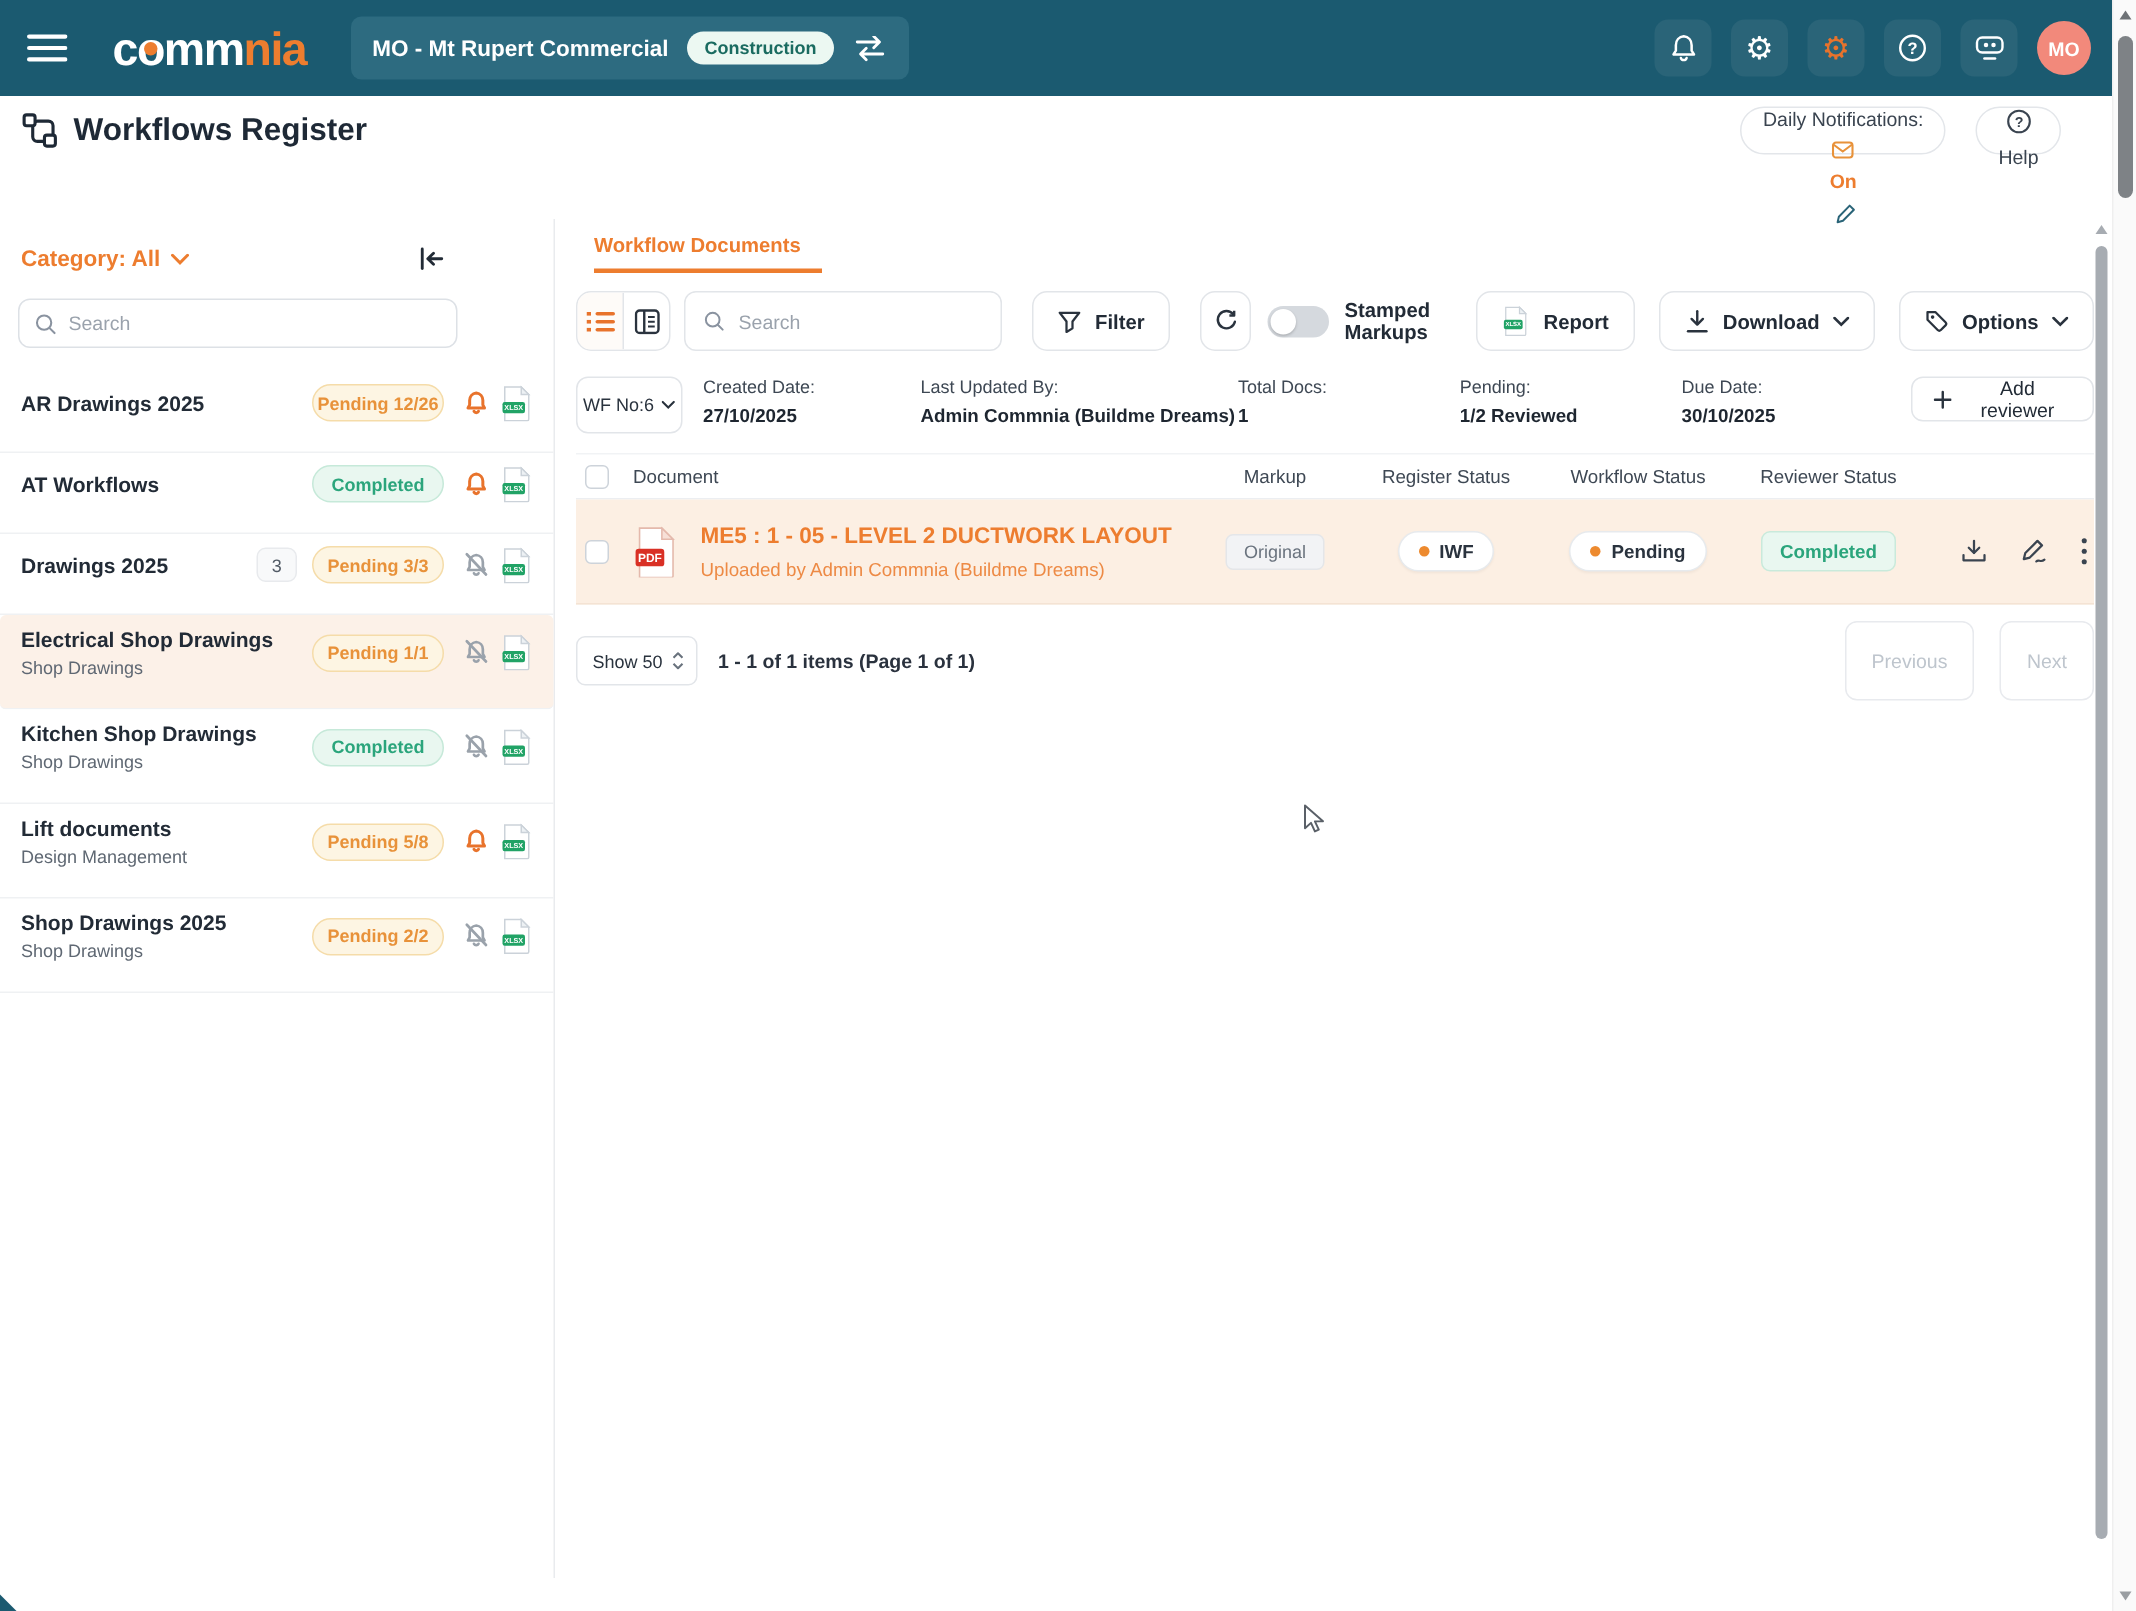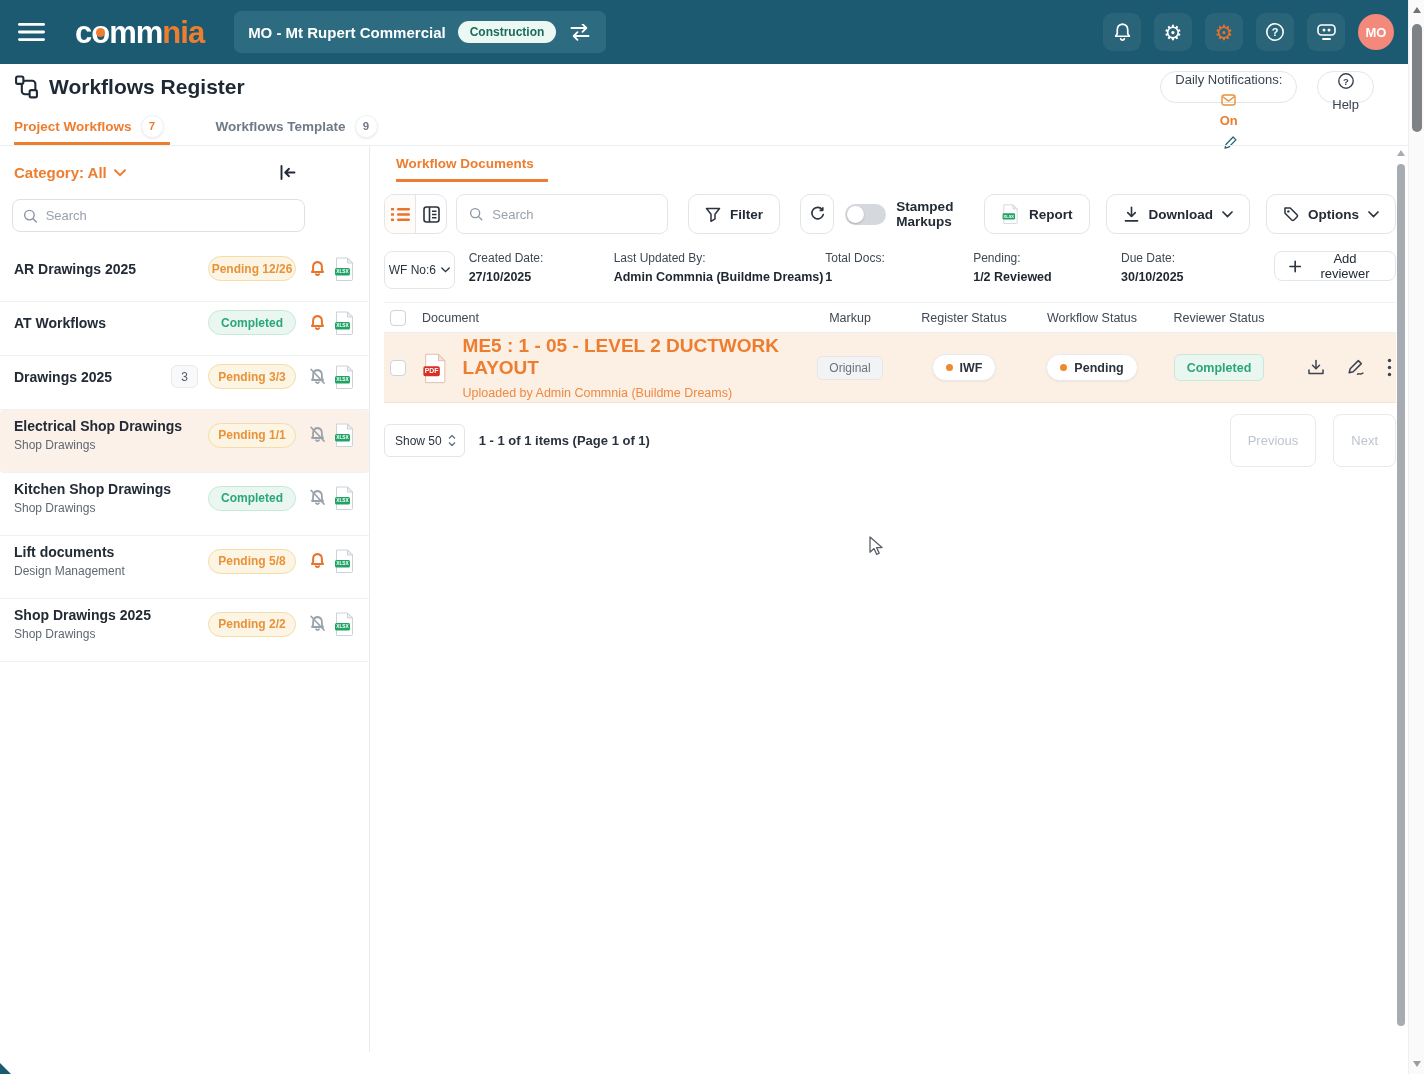--- a/index.html
+++ b/index.html
@@ -214,16 +214,6 @@
     </div>
   </div>
 
-  <div class="tabs-bar">
-    <div class="tab active">
-      <span>Project Workflows</span>
-      <span class="tab-count">7</span>
-    </div>
-    <div class="tab inactive">
-      <span>Workflows Template</span>
-      <span class="tab-count">9</span>
-    </div>
-  </div>
 
   <div class="body">
 

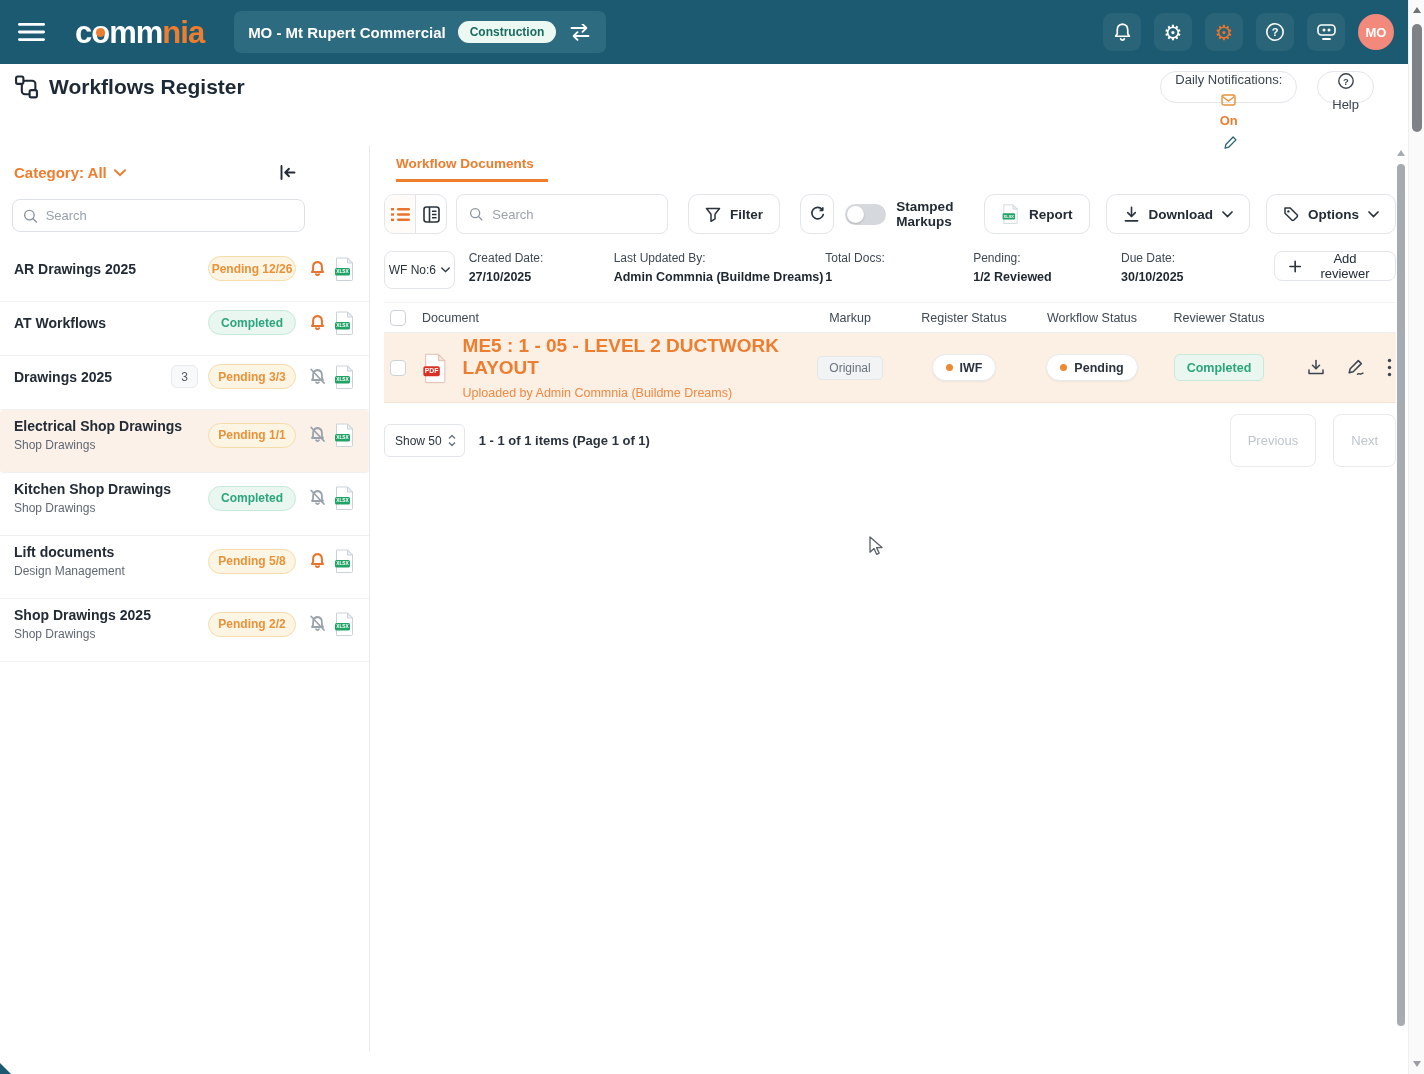--- a/index.html
+++ b/index.html
@@ -94,7 +94,7 @@
   .checkbox { width:16px; height:16px; border:1.5px solid #CDD3DA; border-radius:4px; background:#fff; cursor:pointer; margin-left:6px; }
   .doc-row { min-height:70px; background:#FCEFE3; border-bottom:1px solid #F4E3D4; }
   .doc-cell { display:flex; align-items:center; gap:15px; }
-  .doc-title { font-size:19px; font-weight:700; color:#ED7D2F; cursor:pointer; }
+  .doc-title { font-size:15px; font-weight:700; color:#ED7D2F; cursor:pointer; }
   .doc-sub { font-size:12.5px; color:#ED8A45; margin-top:7px; }
   .cell-center { display:flex; justify-content:center; }
   .markup-badge { background:#F2F3F5; border:1px solid #E4E6E9; color:#6A737E; font-size:12px; padding:4px 11px; border-radius:5px; }

